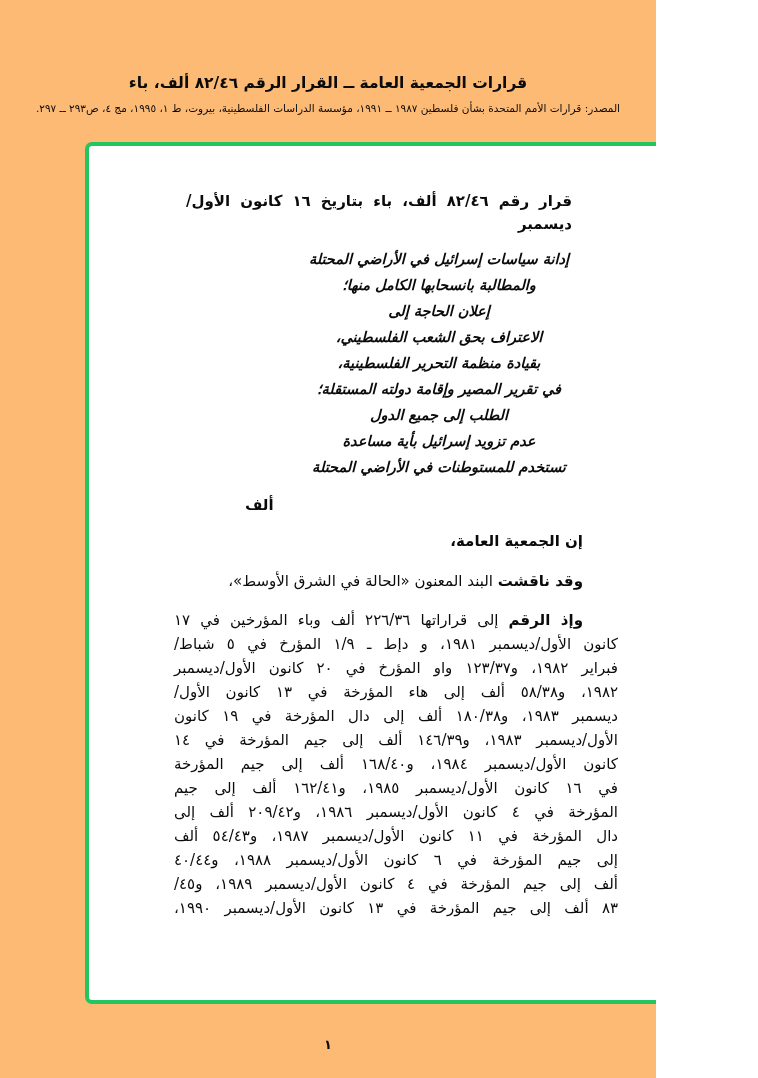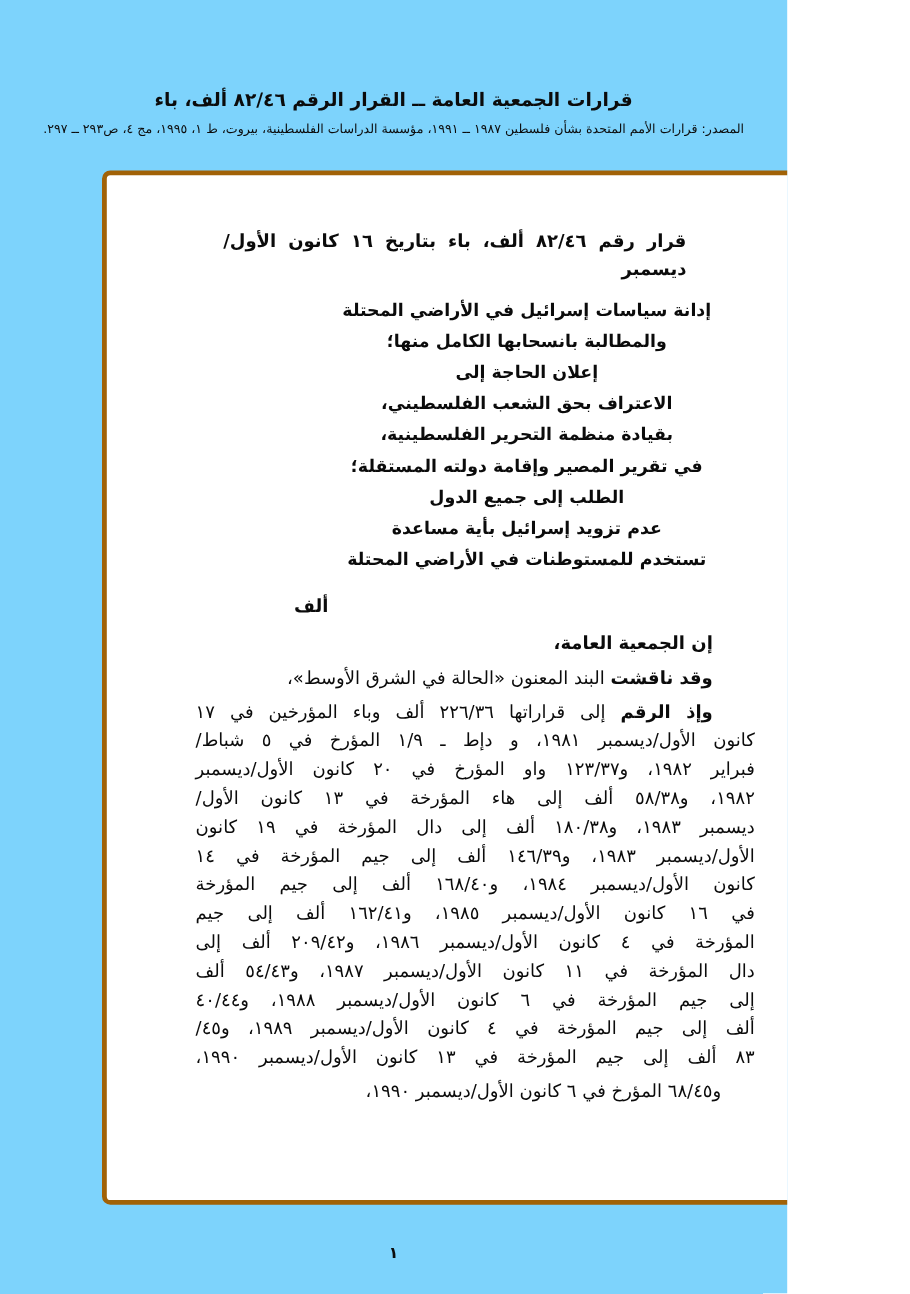--- a/index.html
+++ b/index.html
@@ -7,7 +7,7 @@
     position: relative;
     width: 656px;
     height: 1078px;
-    background: #7dd3fc;
+    background: #fdba74;
     color: #0b0b0b;
     font-family: "DejaVu Sans", sans-serif;
     overflow: hidden;

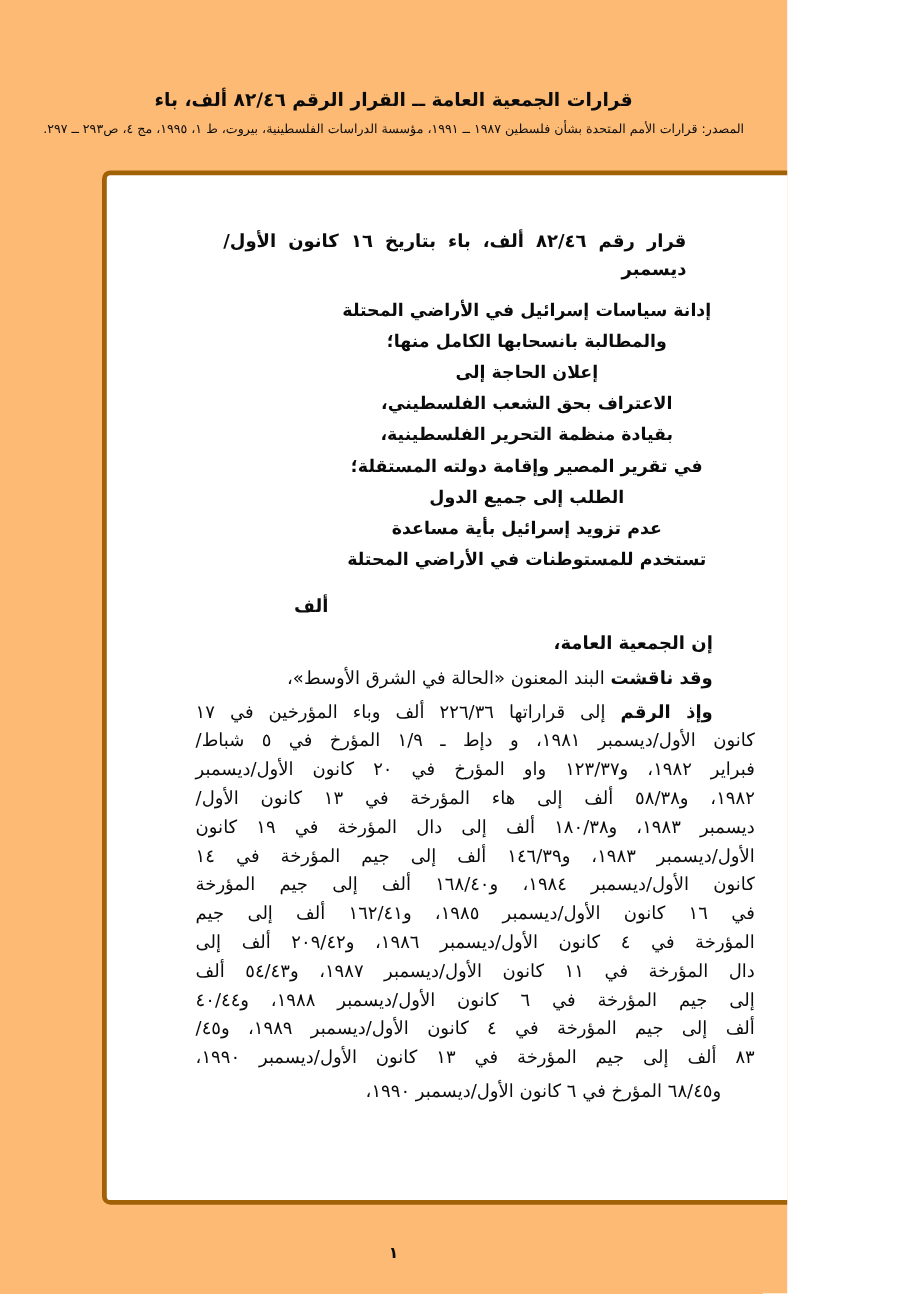--- a/index.html
+++ b/index.html
@@ -36,7 +36,7 @@
     left: 85px; top: 142px;
     width: 474px;
     height: 810px;
-    border: 4px solid #a16207;
+    border: 4px solid #22c55e;
     border-radius: 7px;
     padding: 44px 35px 0 70px; 
     background: #ffffff;

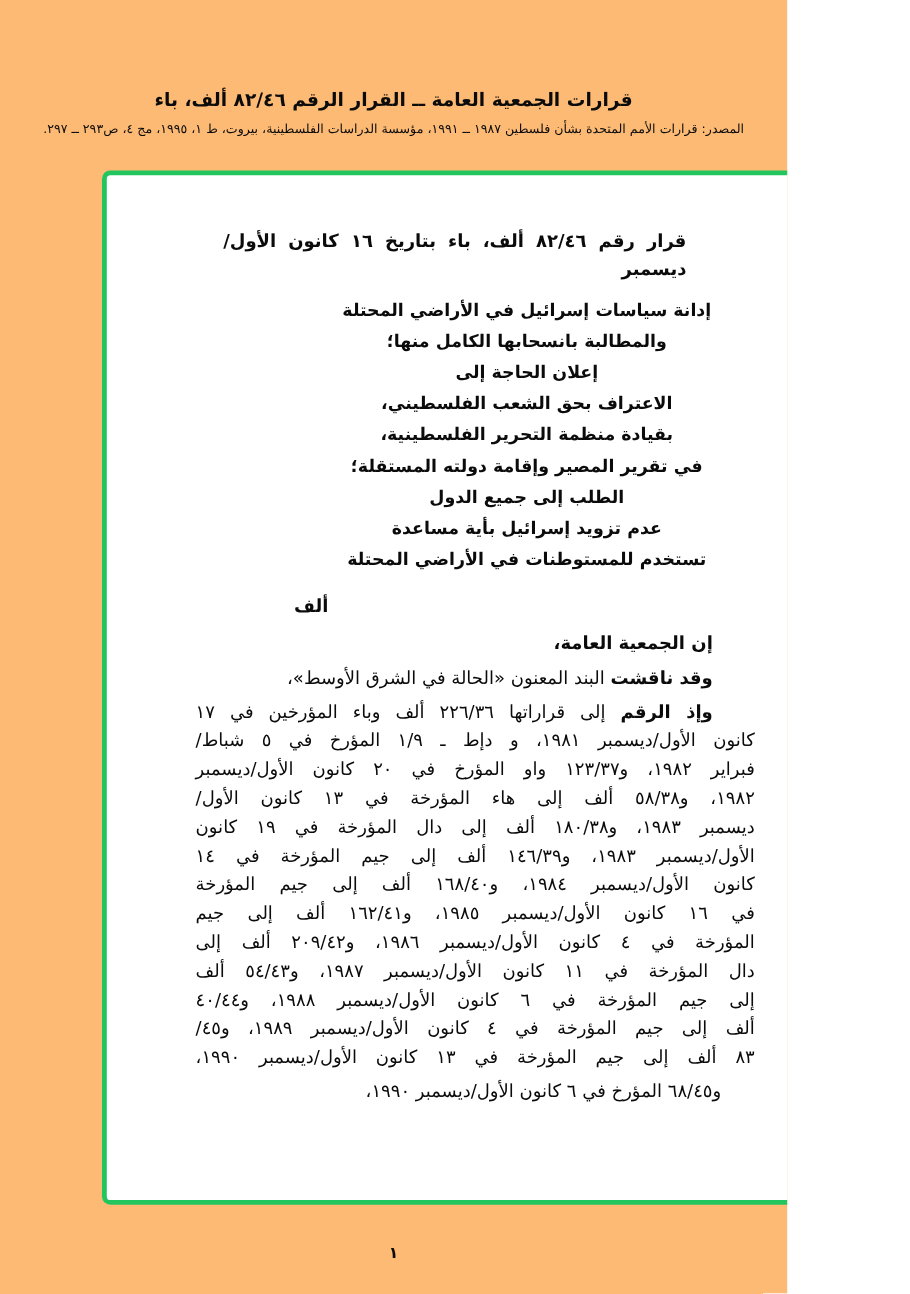--- a/index.html
+++ b/index.html
@@ -53,6 +53,7 @@
     font-size: 14.5px;
     line-height: 26px;
     white-space: pre-line;
+    font-style: italic;
   }
   .section-letter {
     direction: rtl;

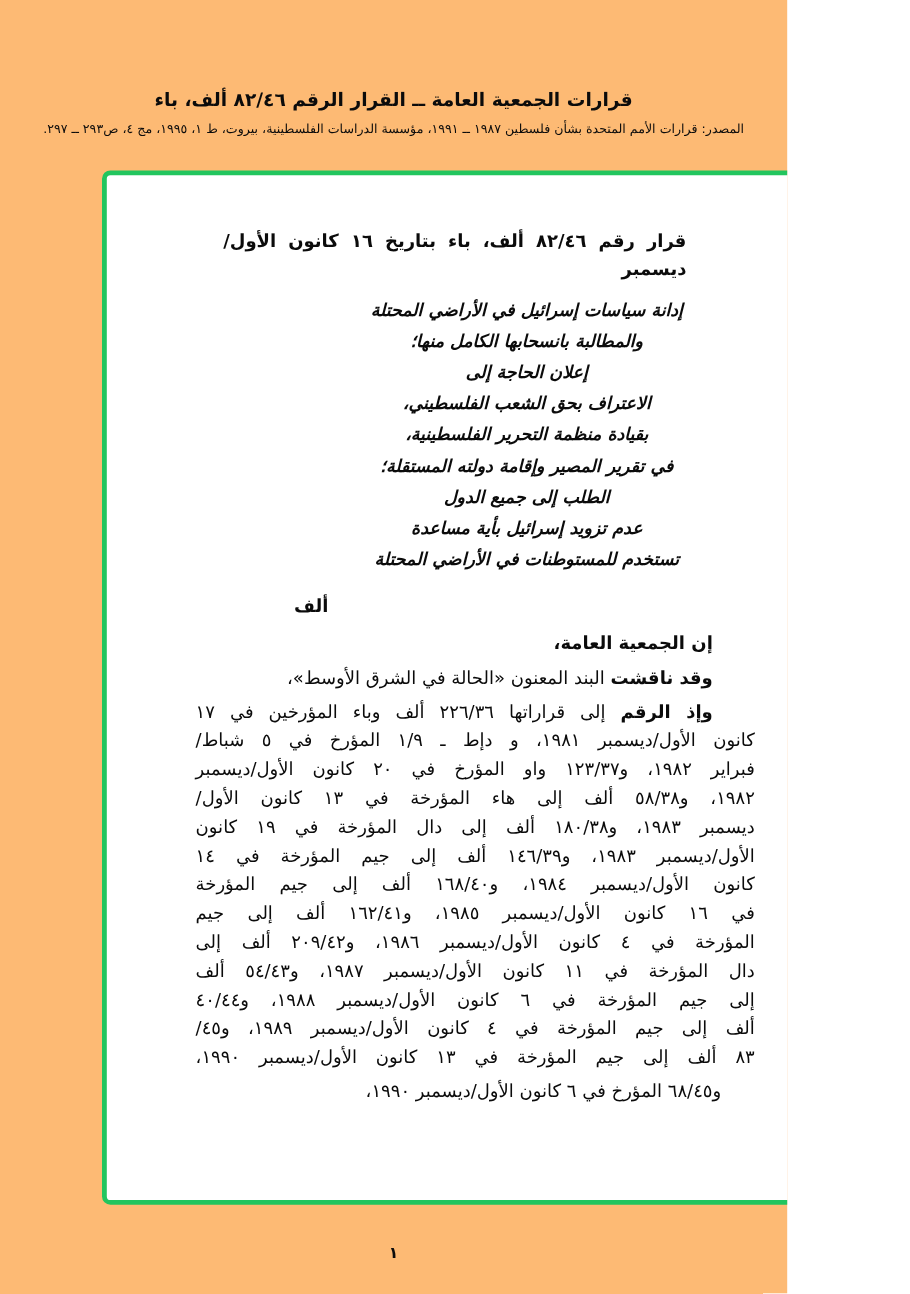--- a/index.html
+++ b/index.html
@@ -64,7 +64,7 @@
   }
   p.body {
     direction: rtl;
-    margin: 4px;
+    margin: 15px;
     font-size: 15px;
     line-height: 24.5px;
     text-align: justify;

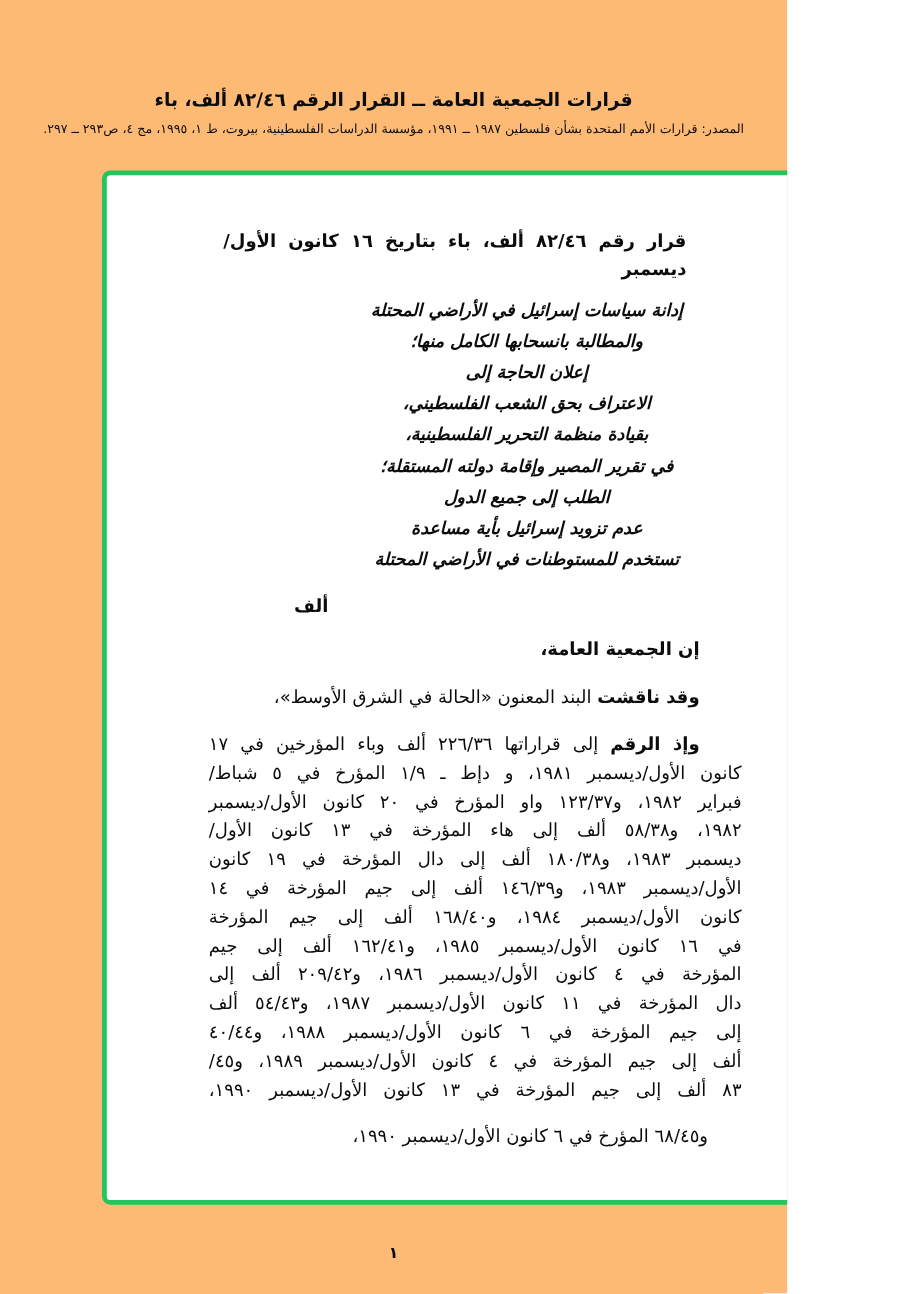--- a/index.html
+++ b/index.html
@@ -125,7 +125,6 @@
 ألف إلى جيم المؤرخة في ٤ كانون الأول/ديسمبر ١٩٨٩، و٤٥/
 ٨٣ ألف إلى جيم المؤرخة في ١٣ كانون الأول/ديسمبر ١٩٩٠،</span></p>
 
-    <p class="body p4">و٦٨/٤٥ المؤرخ في ٦ كانون الأول/ديسمبر ١٩٩٠،</p>
 
   </div>
 

